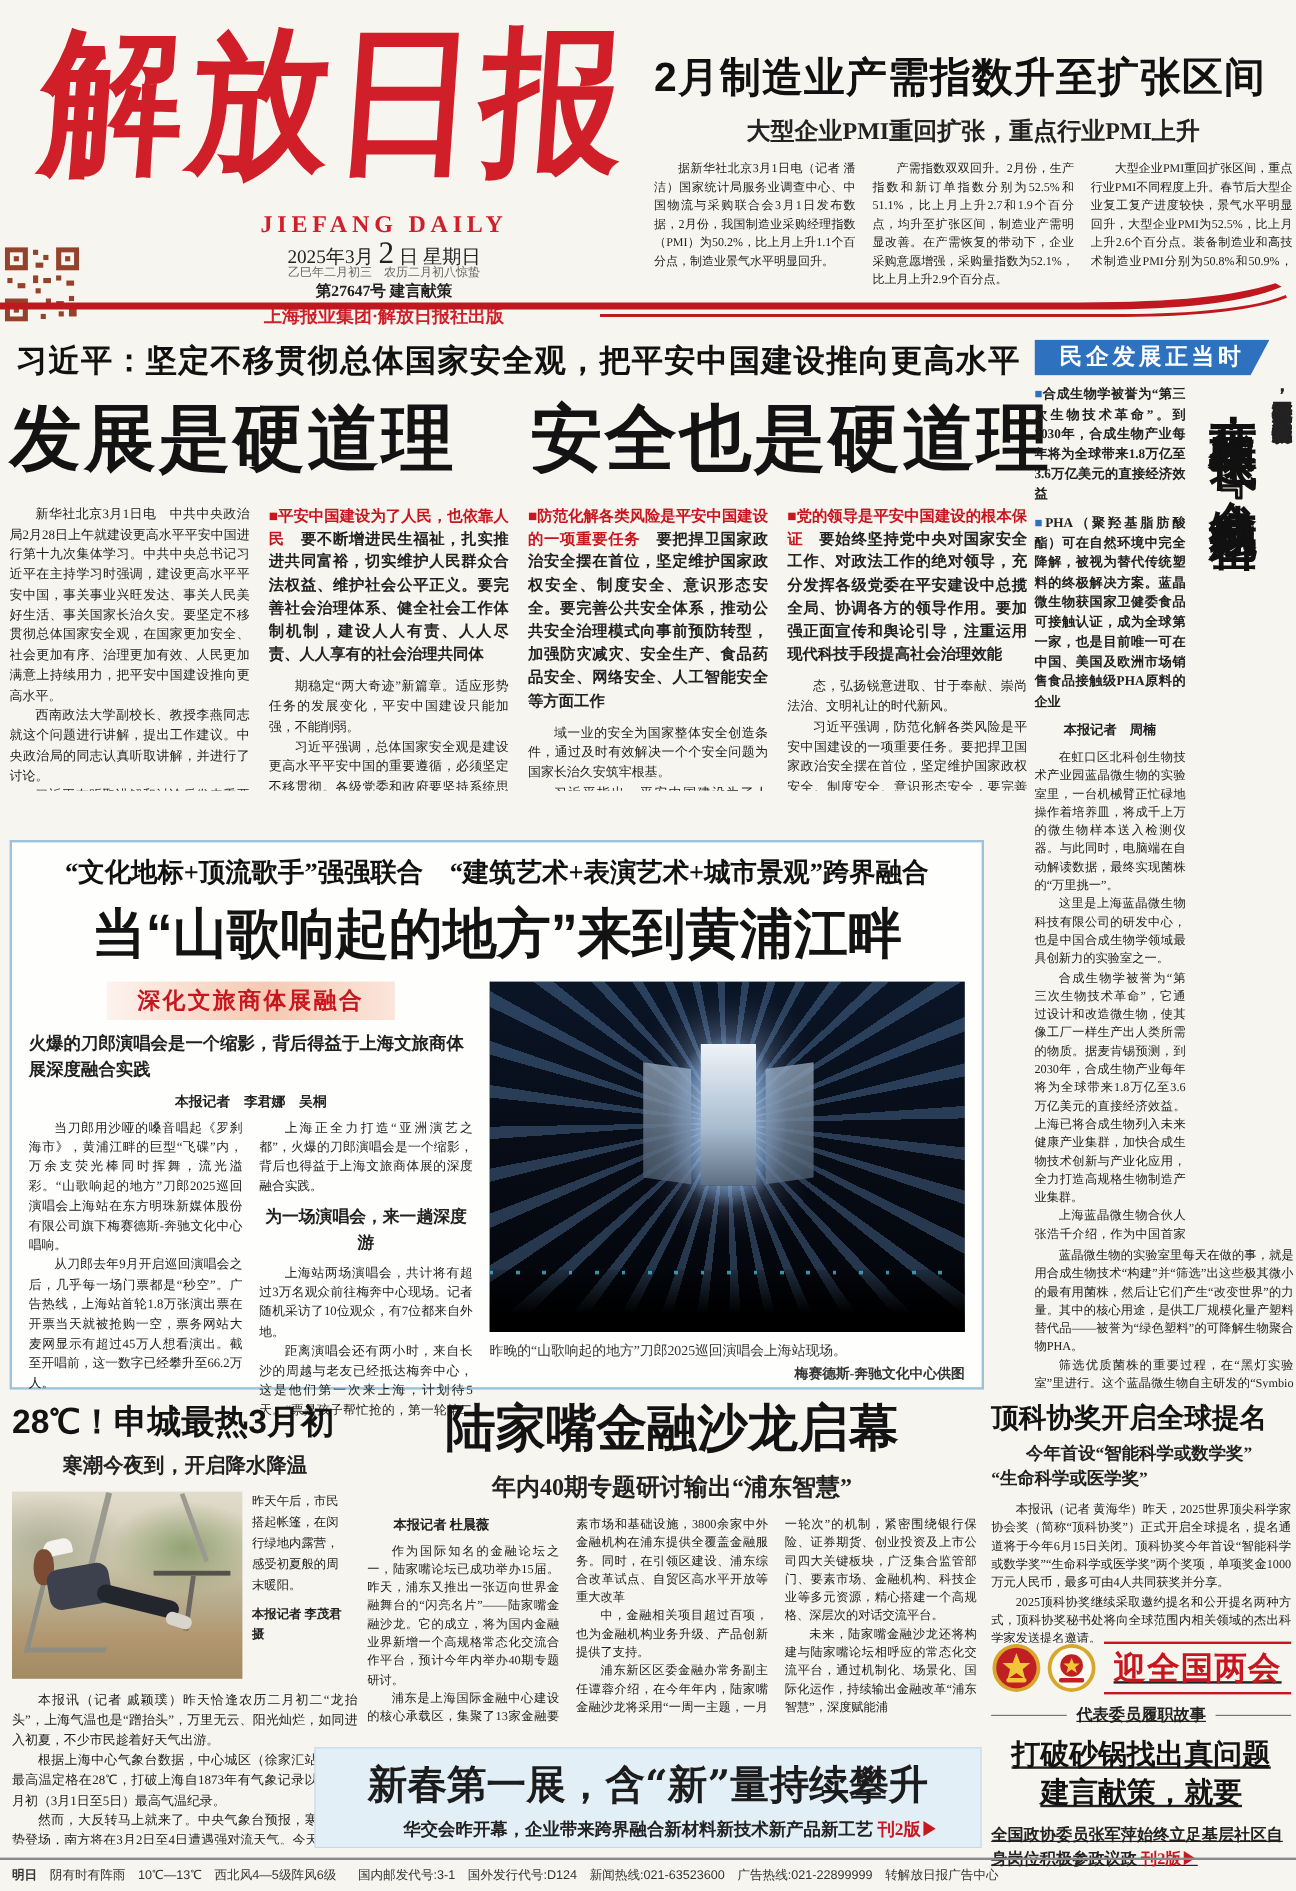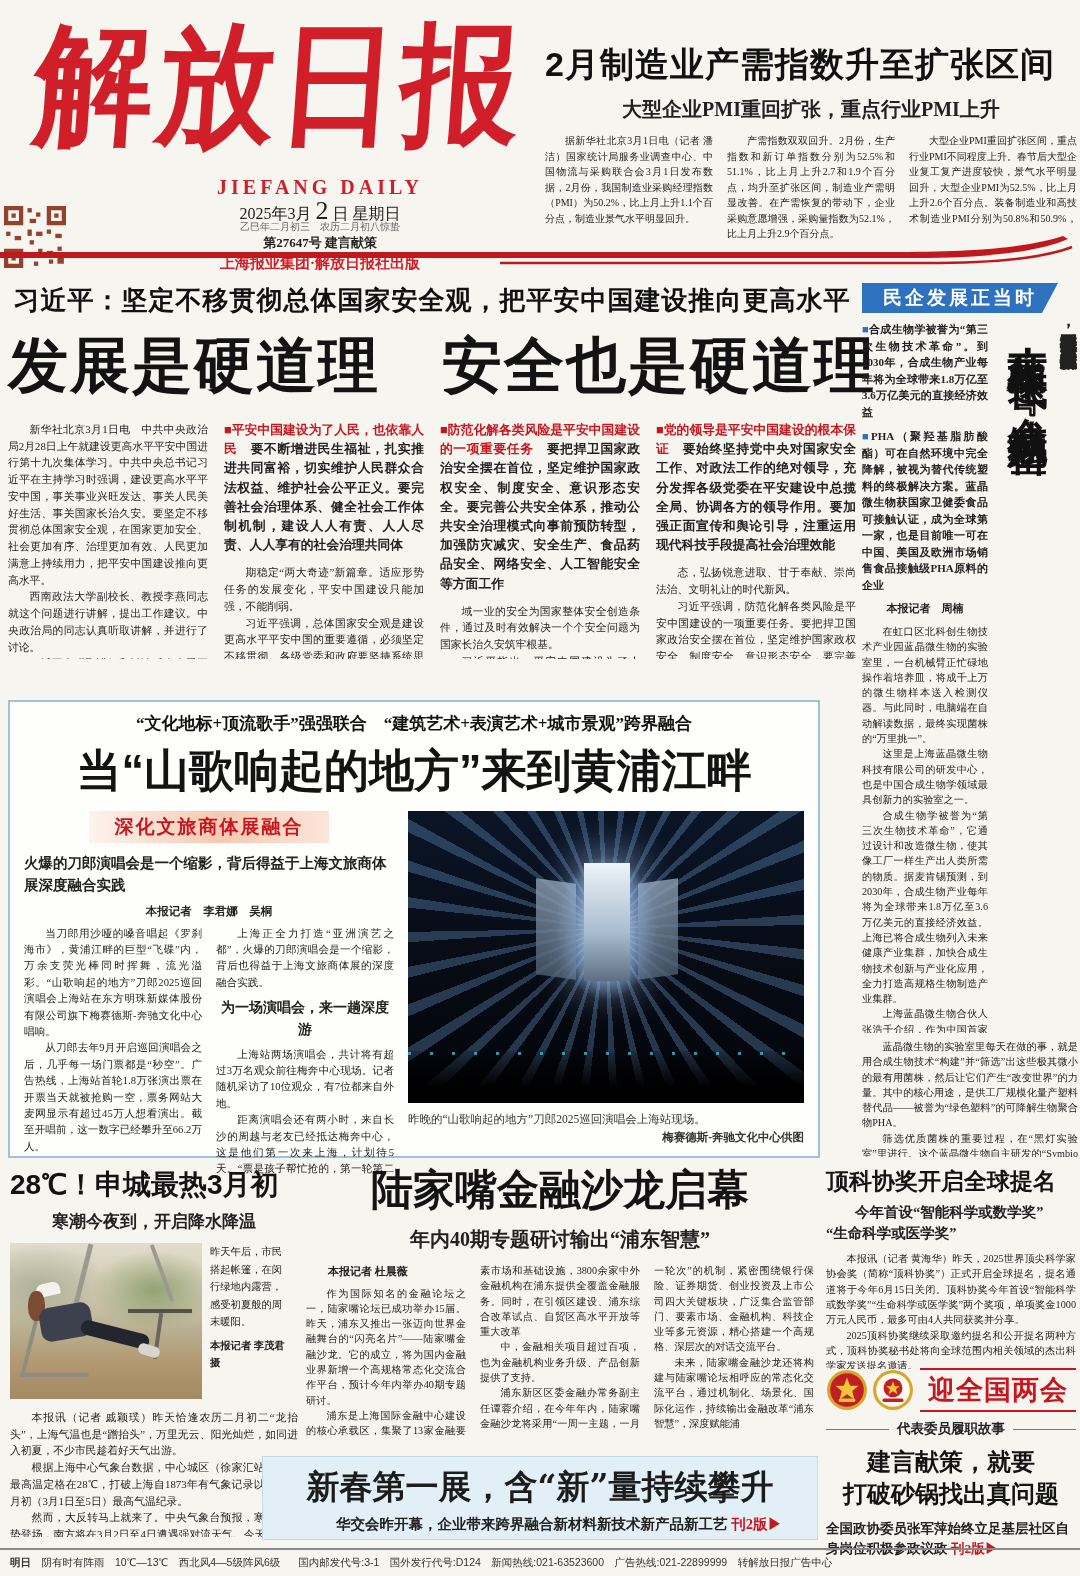--- a/index.html
+++ b/index.html
@@ -58,7 +58,7 @@
 
   
   .feature{left:8px;top:700px;width:812px;height:458px;border:2px solid #9cc3da;background:#fefefc;padding:10px 14px;box-sizing:border-box;}
-  .ft-kicker{text-align:center;font-size:17px;font-weight:bold;color:#111;white-space:nowrap;}
+  .ft-kicker{text-align:center;font-size:22px;font-weight:bold;color:#111;white-space:nowrap;}
   .ft-head{text-align:center;font-size:45px;font-weight:bold;color:#131313;margin-top:6px;white-space:nowrap;}
   .ft-row{display:flex;margin-top:10px;gap:14px;}
   .ft-left{width:376px;}

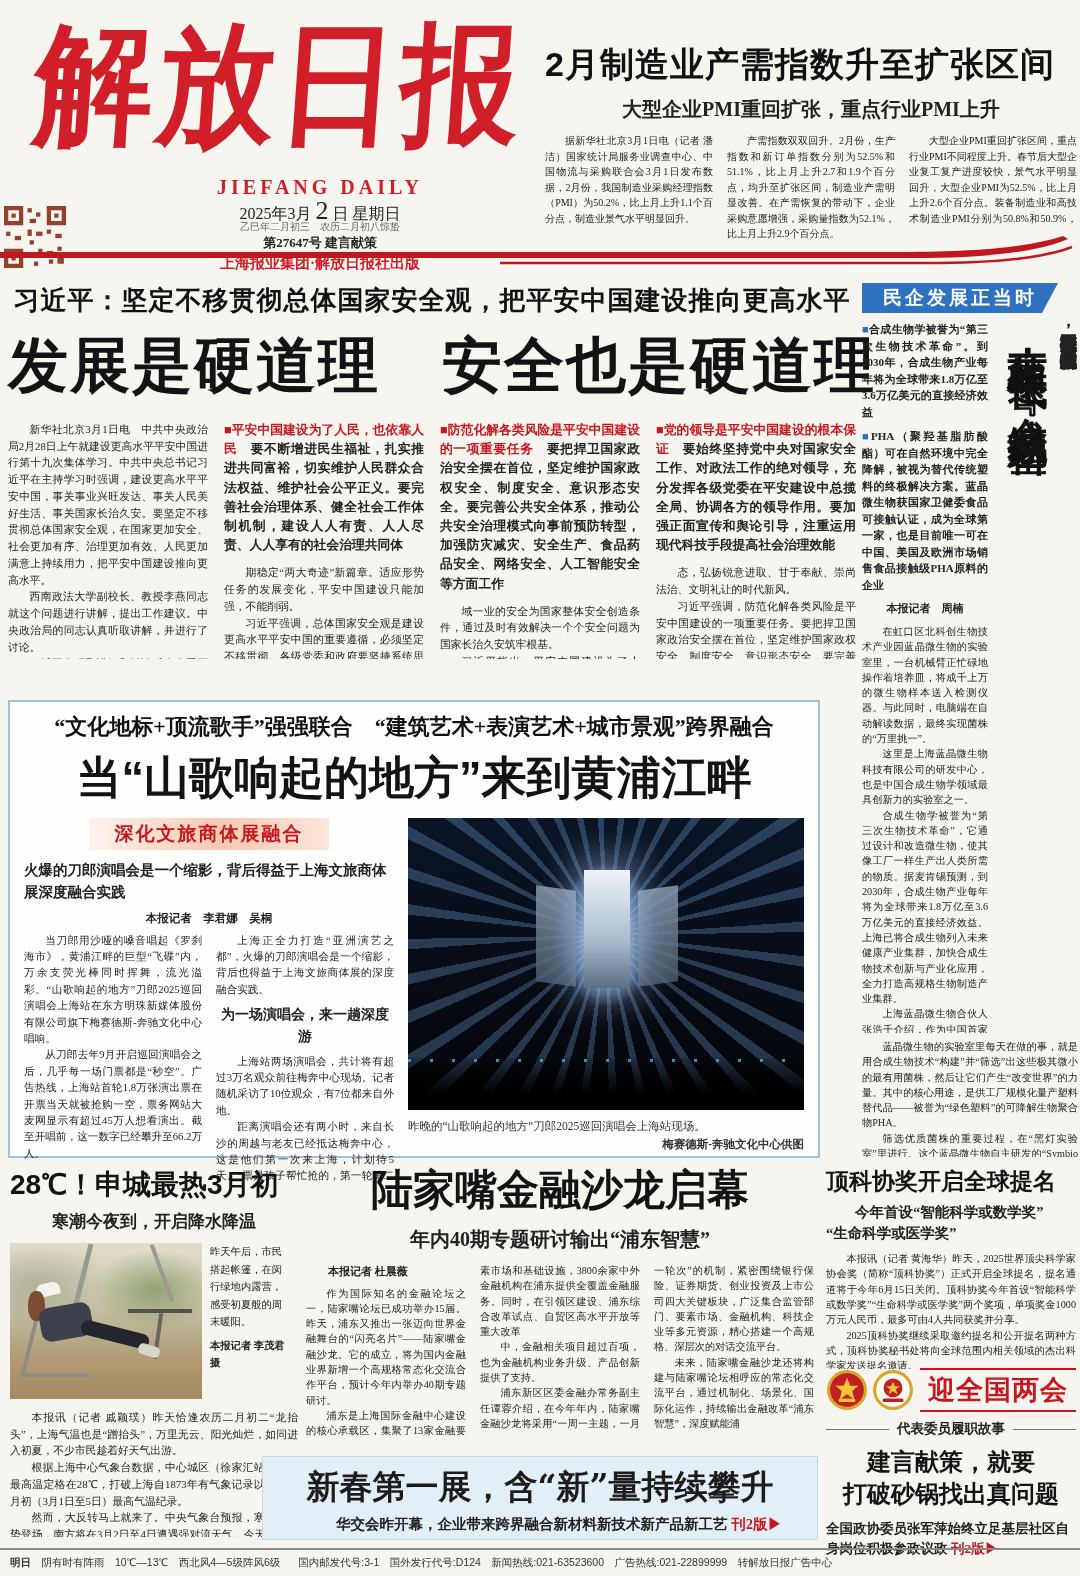--- a/index.html
+++ b/index.html
@@ -120,7 +120,7 @@
   .aw-body p{margin:0;text-indent:2em;}
 
   
-  .lh{left:826px;top:1368px;width:250px;height:176px;}
+  .lh{left:826px;top:1368px;width:250px;height:176px;text-decoration:underline;}
   .lh-toprow{display:flex;align-items:center;gap:6px;}
   .lh-emblems{display:flex;gap:4px;}
   .lh-title{flex:1;text-align:center;color:#c8161e;font-size:27px;font-weight:bold;border-top:2px solid #c8161e;border-bottom:2px solid #c8161e;padding:2px 0;letter-spacing:1px;font-family:"DejaVu Serif",serif;white-space:nowrap;}

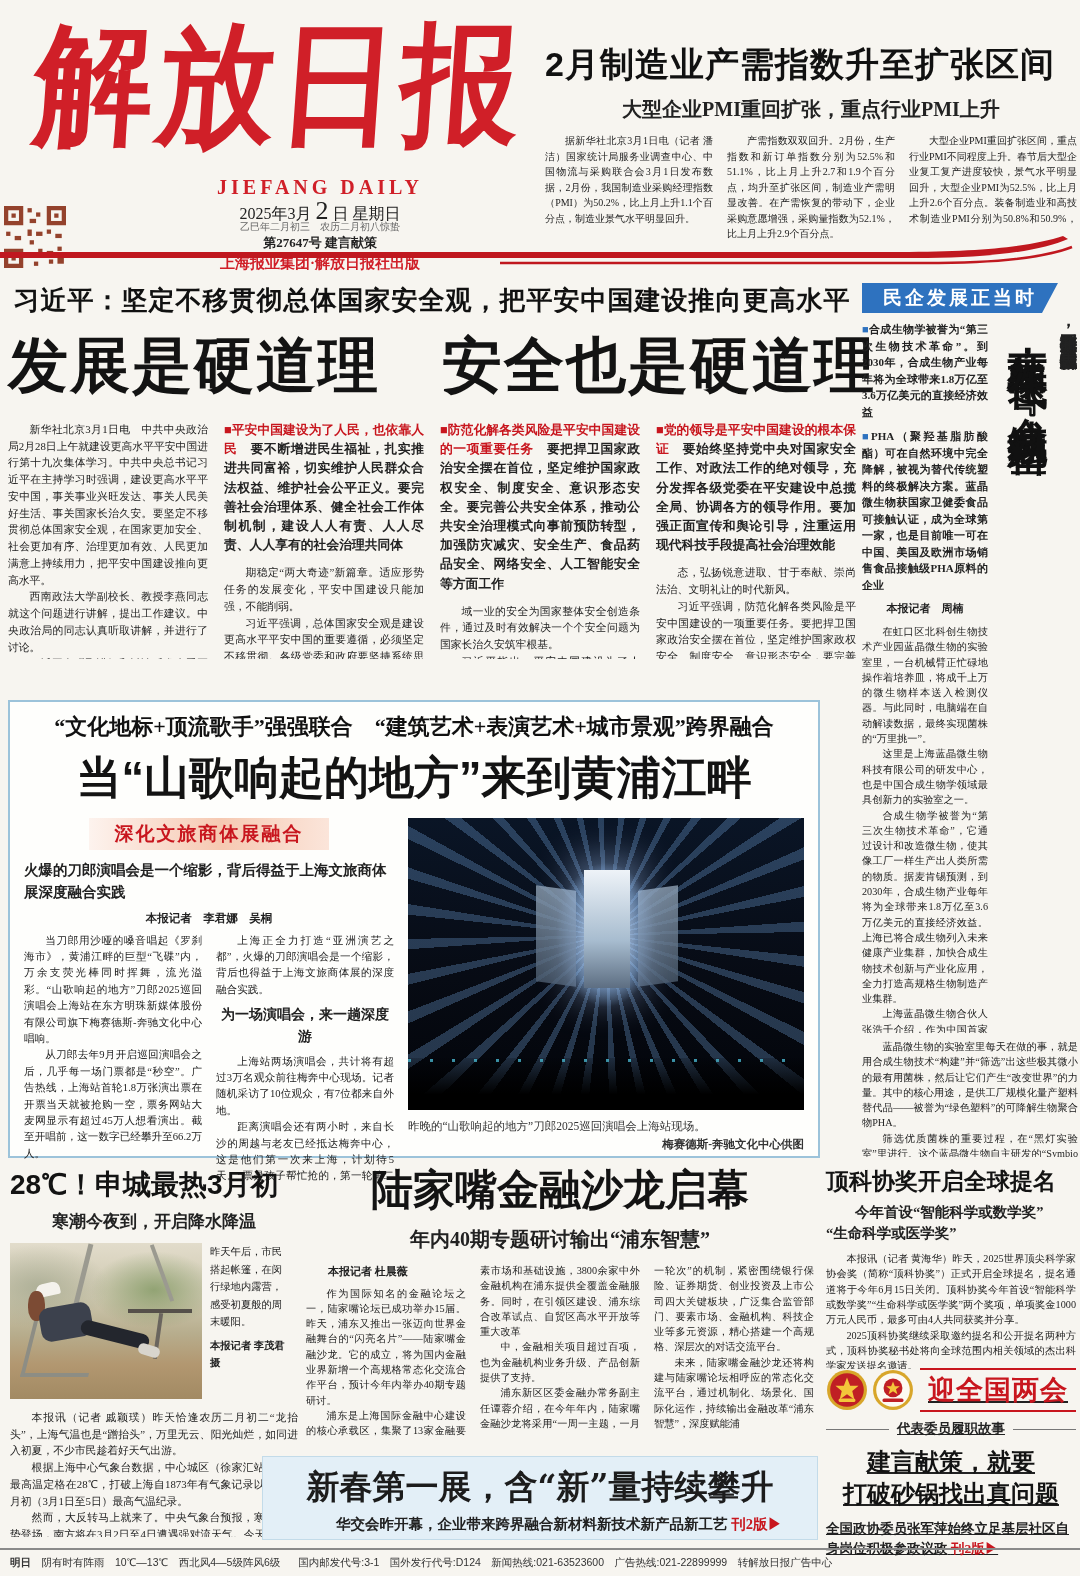--- a/index.html
+++ b/index.html
@@ -381,8 +381,8 @@
     <span class="lh-series-text">代表委员履职故事</span>
   </div>
   <div class="lh-head">
+    <div>打破砂锅找出真问题</div>
     <div>建言献策，就要</div>
-    <div>打破砂锅找出真问题</div>
   </div>
   <div class="lh-sub">
     <span>全国政协委员张军萍始终立足基层社区自身岗位积极参政议政</span>

